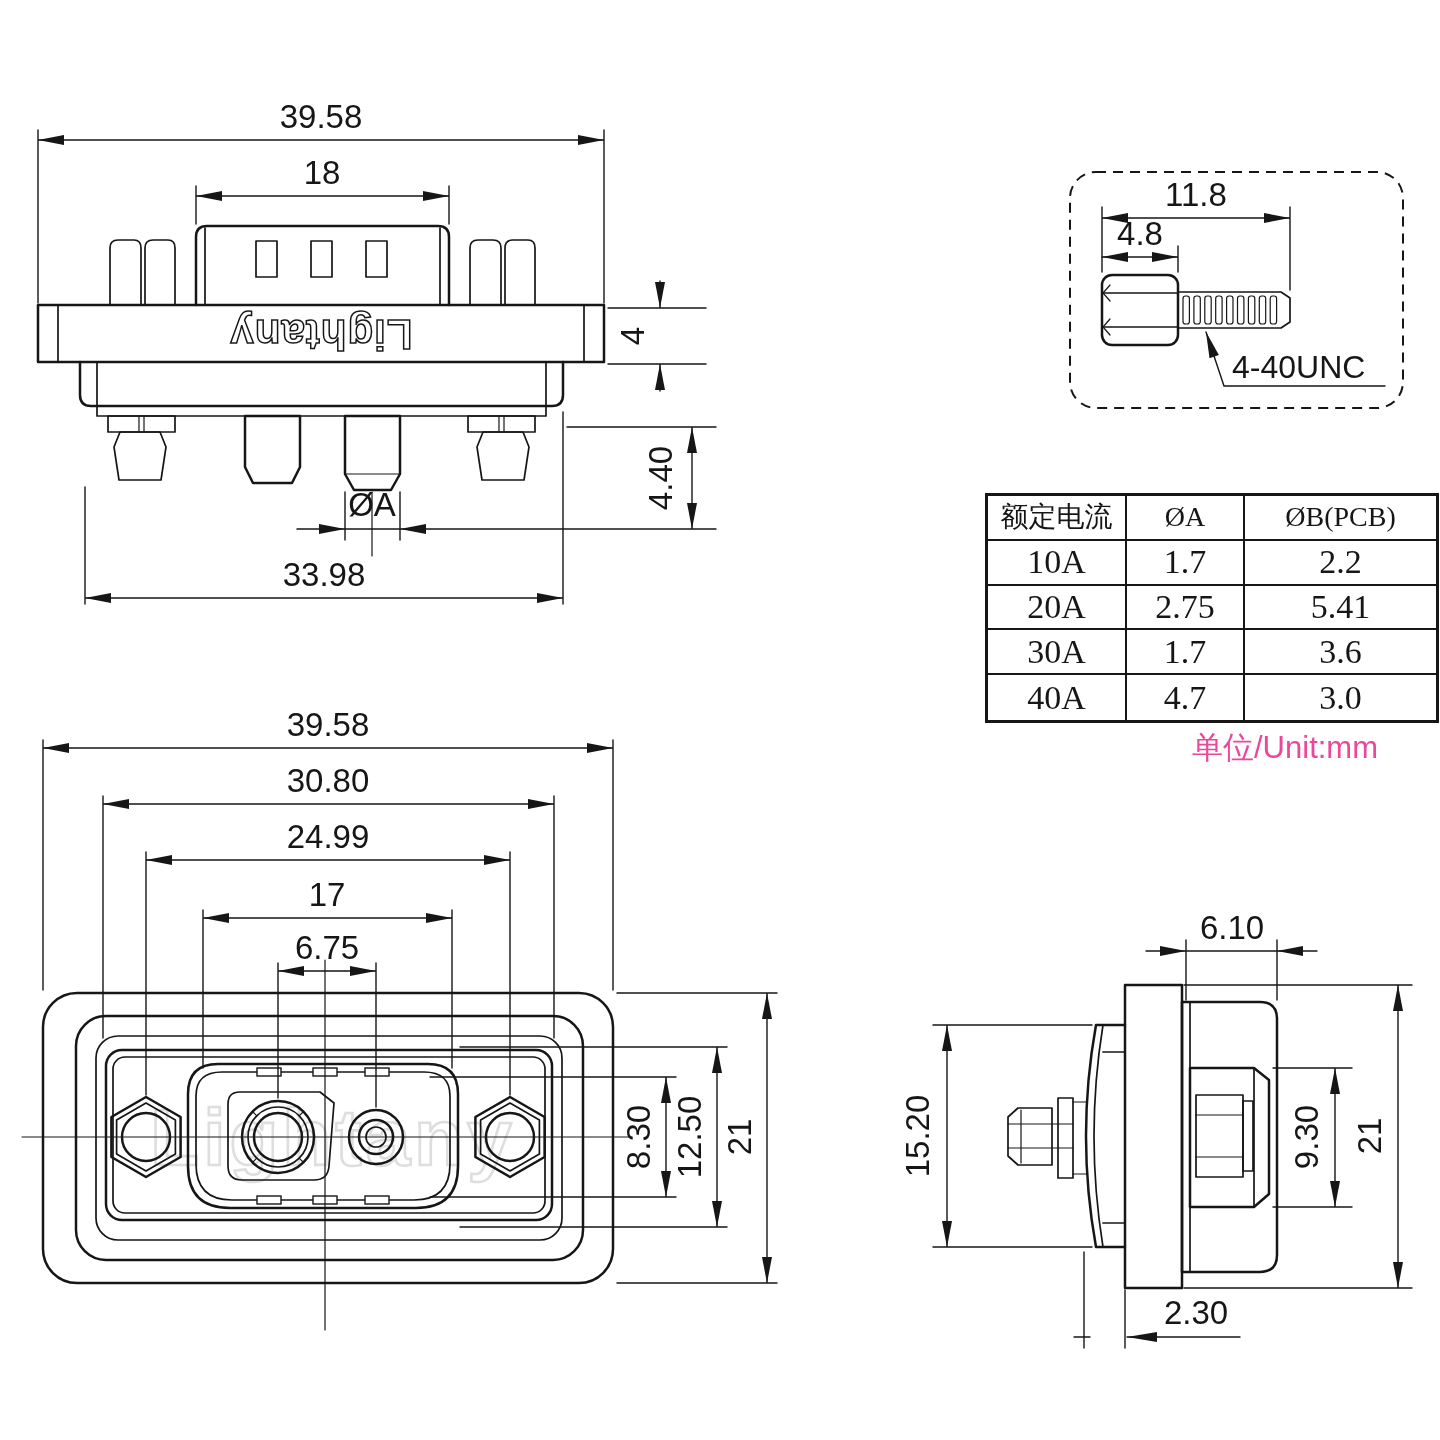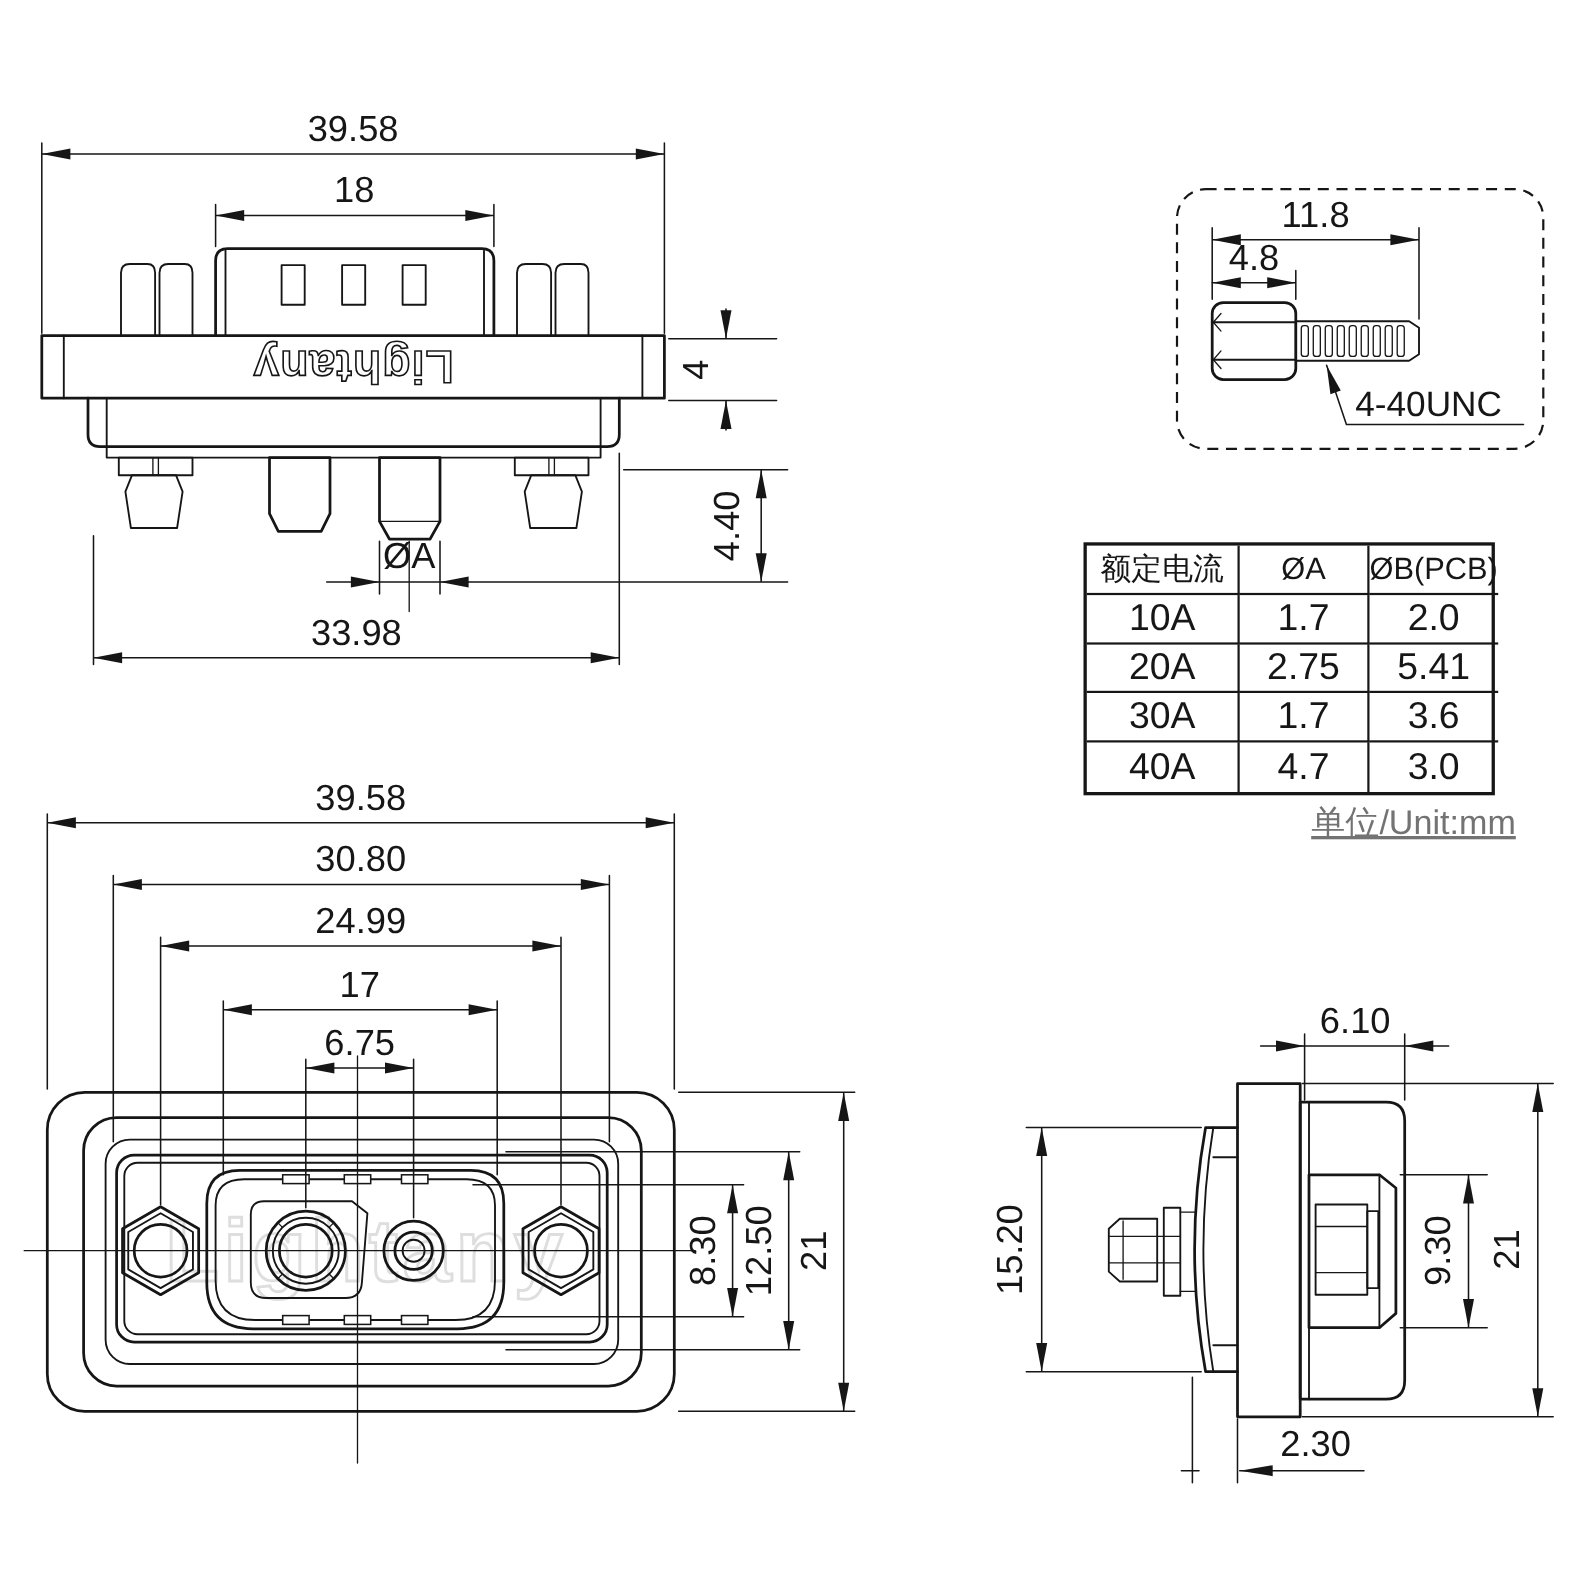--- a/index.html
+++ b/index.html
@@ -21,9 +21,9 @@
   text.wm{font-size:80px;letter-spacing:4px;fill:none;stroke:#dedede;stroke-width:2.6;
           text-anchor:middle;font-family:"Liberation Sans","DejaVu Sans",sans-serif;font-weight:bold;}
   
-  .spec-table{position:absolute;left:985px;top:493px;width:374px;height:230px;box-sizing:border-box;
+  .spec-table{position:absolute;left:985px;top:493px;width:454px;height:230px;box-sizing:border-box;
               border:3px solid #161616;display:grid;grid-template-columns:139px 118px auto;
-              grid-auto-rows:1fr;background:#fff;}
+              grid-auto-rows:1fr;background:#fff;font-family:Liberation Serif, serif;}
   .spec-table .cell{display:flex;align-items:center;justify-content:center;
               border-right:2px solid #161616;border-bottom:2px solid #161616;
               font-size:34px;color:#161616;}

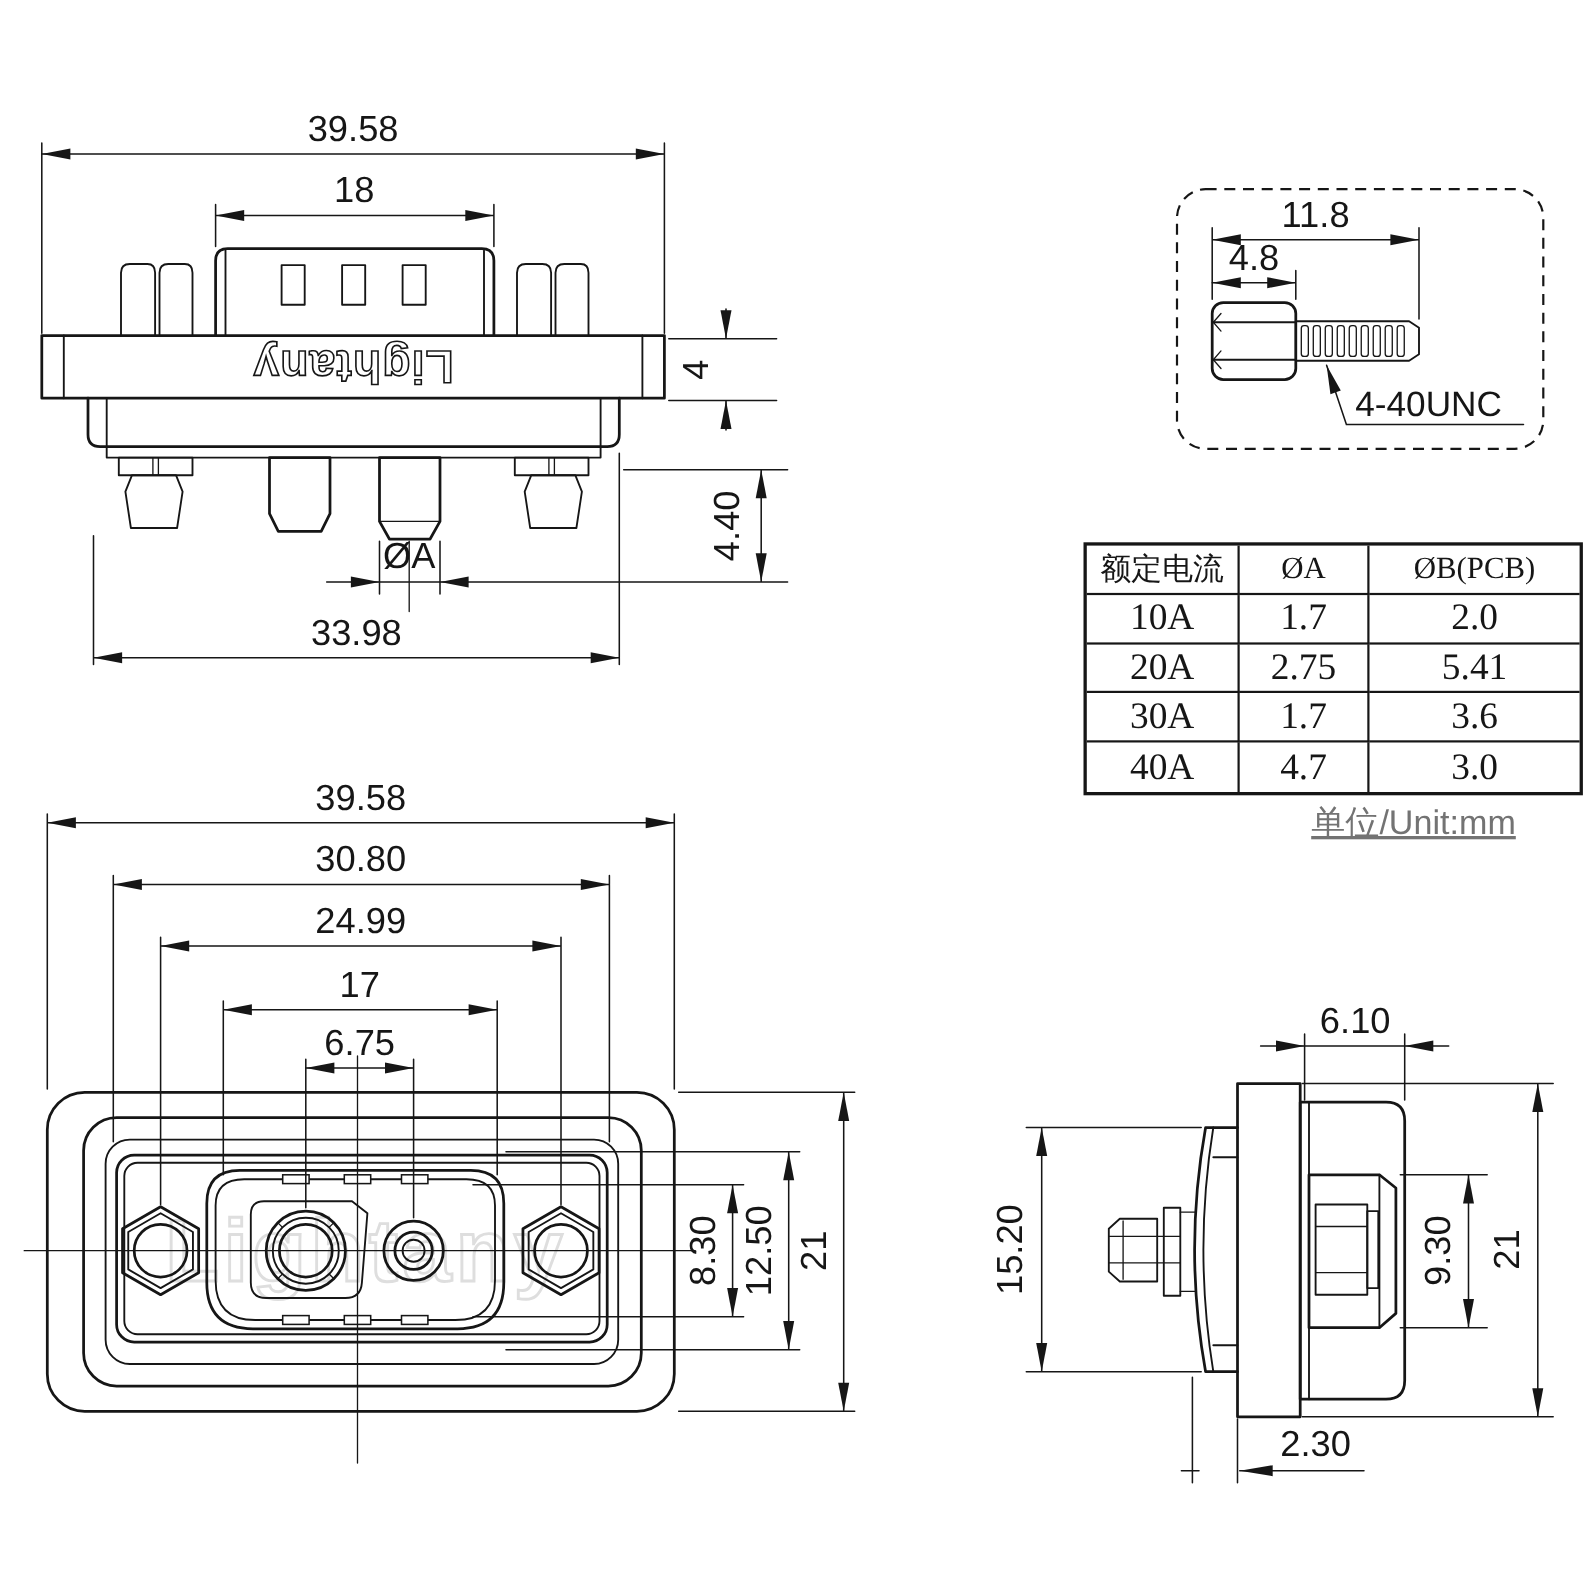--- a/index.html
+++ b/index.html
@@ -274,7 +274,7 @@
 
   <div class="cell">10A</div>
   <div class="cell">1.7</div>
-  <div class="cell lastcol">2.0</div>
+  <div class="cell lastcol">2.2</div>
 
   <div class="cell">20A</div>
   <div class="cell">2.75</div>

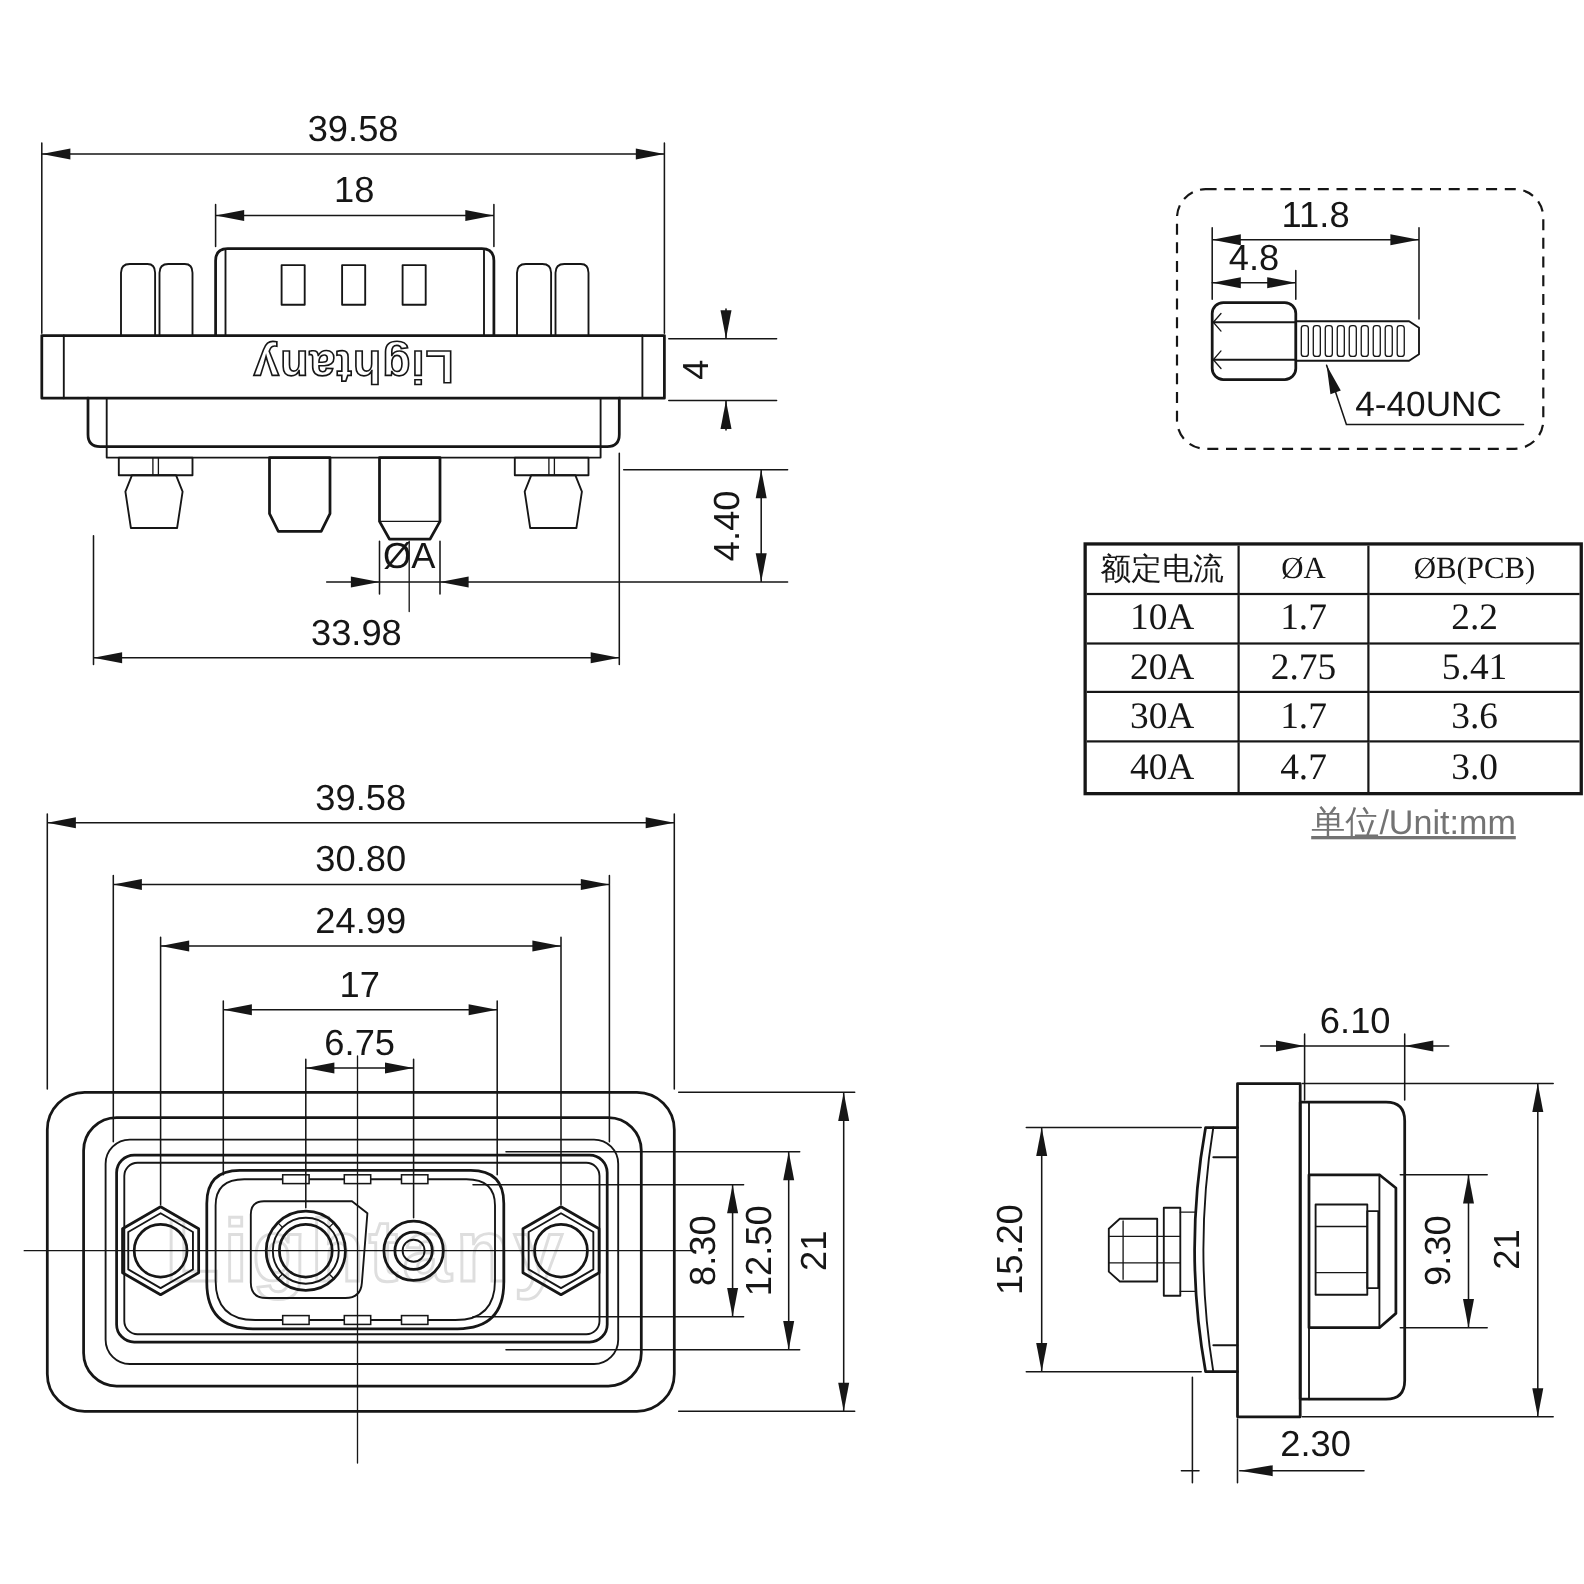--- a/index.html
+++ b/index.html
@@ -30,7 +30,7 @@
   .spec-table .cell.hdr{font-size:28px;}
   .spec-table .cell.lastcol{border-right:none;}
   .spec-table .cell.lastrow{border-bottom:none;}
-  .unit-note{position:absolute;right:62px;top:727px;font-size:31px;color:#737373;text-decoration:underline;}
+  .unit-note{position:absolute;right:62px;top:727px;font-size:31px;color:#ec4899;}
 </style>
 </head>
 <body>

